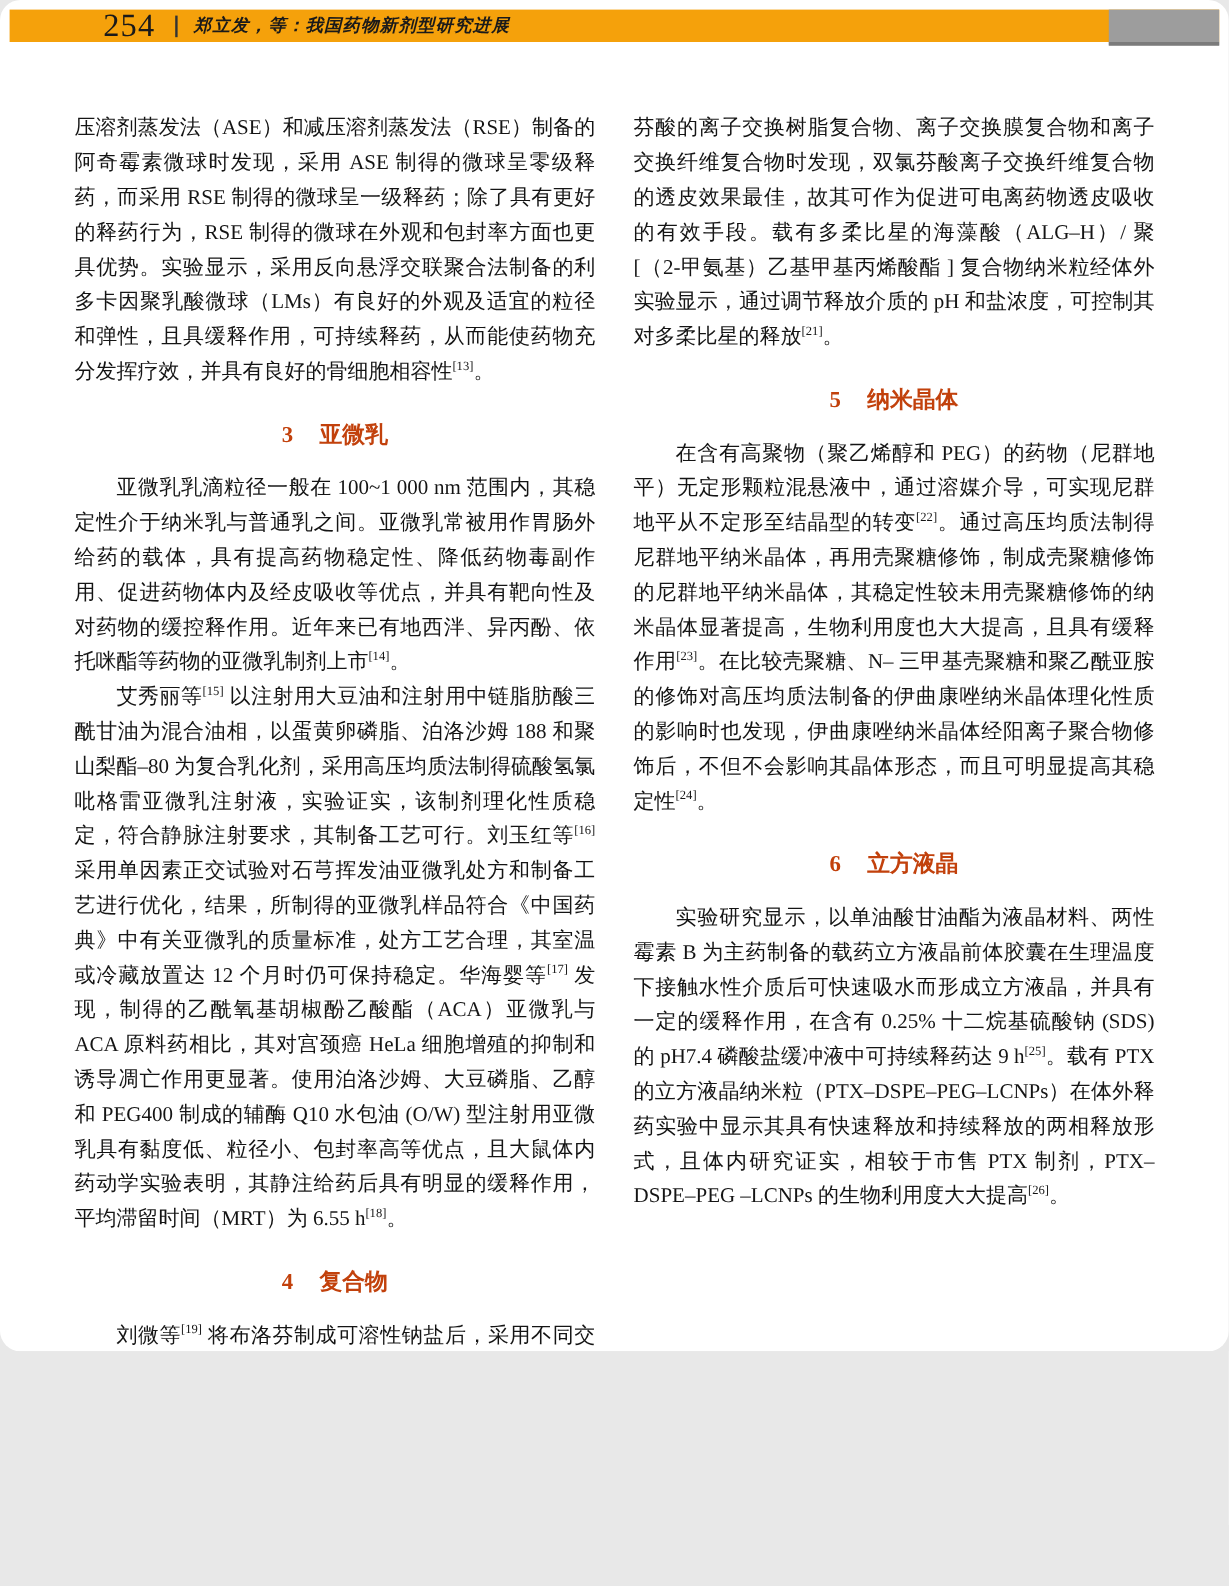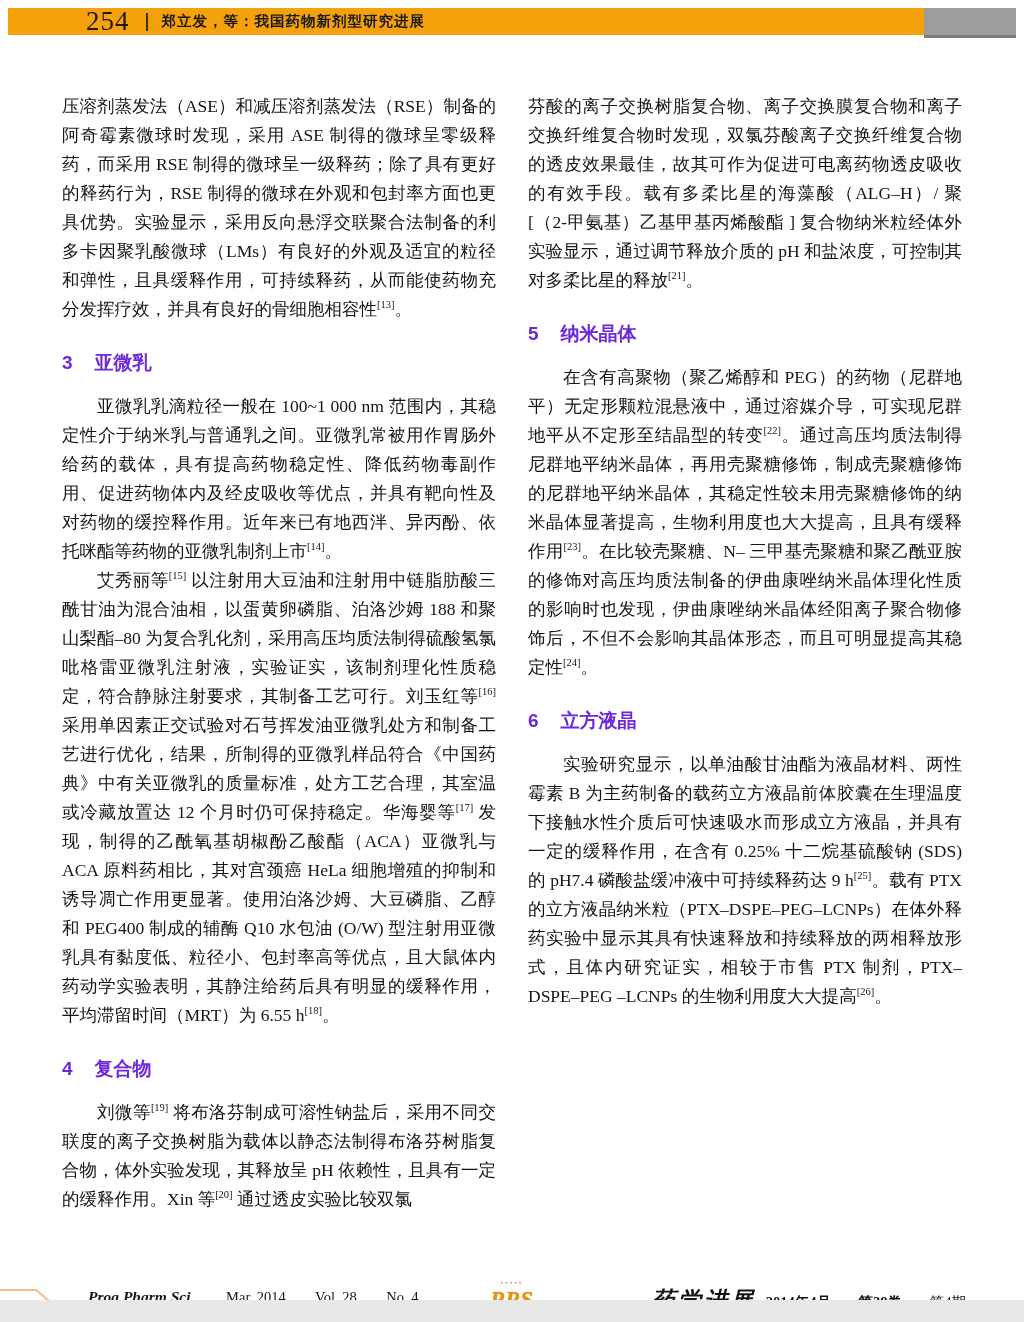--- a/index.html
+++ b/index.html
@@ -5,12 +5,13 @@
   html,body{margin:0;padding:0;background:#e8e8e8;}
   .page{
     position:relative;
-    width:1024px;height:1300px;
+    width:1024px;height:1126px;
     background:#ffffff;
     margin:0 auto;
     font-family:"Liberation Serif","DejaVu Serif",serif;
     color:#141414;
     overflow:hidden;
+    border-radius:17px;
   }
   
   .header-bar{

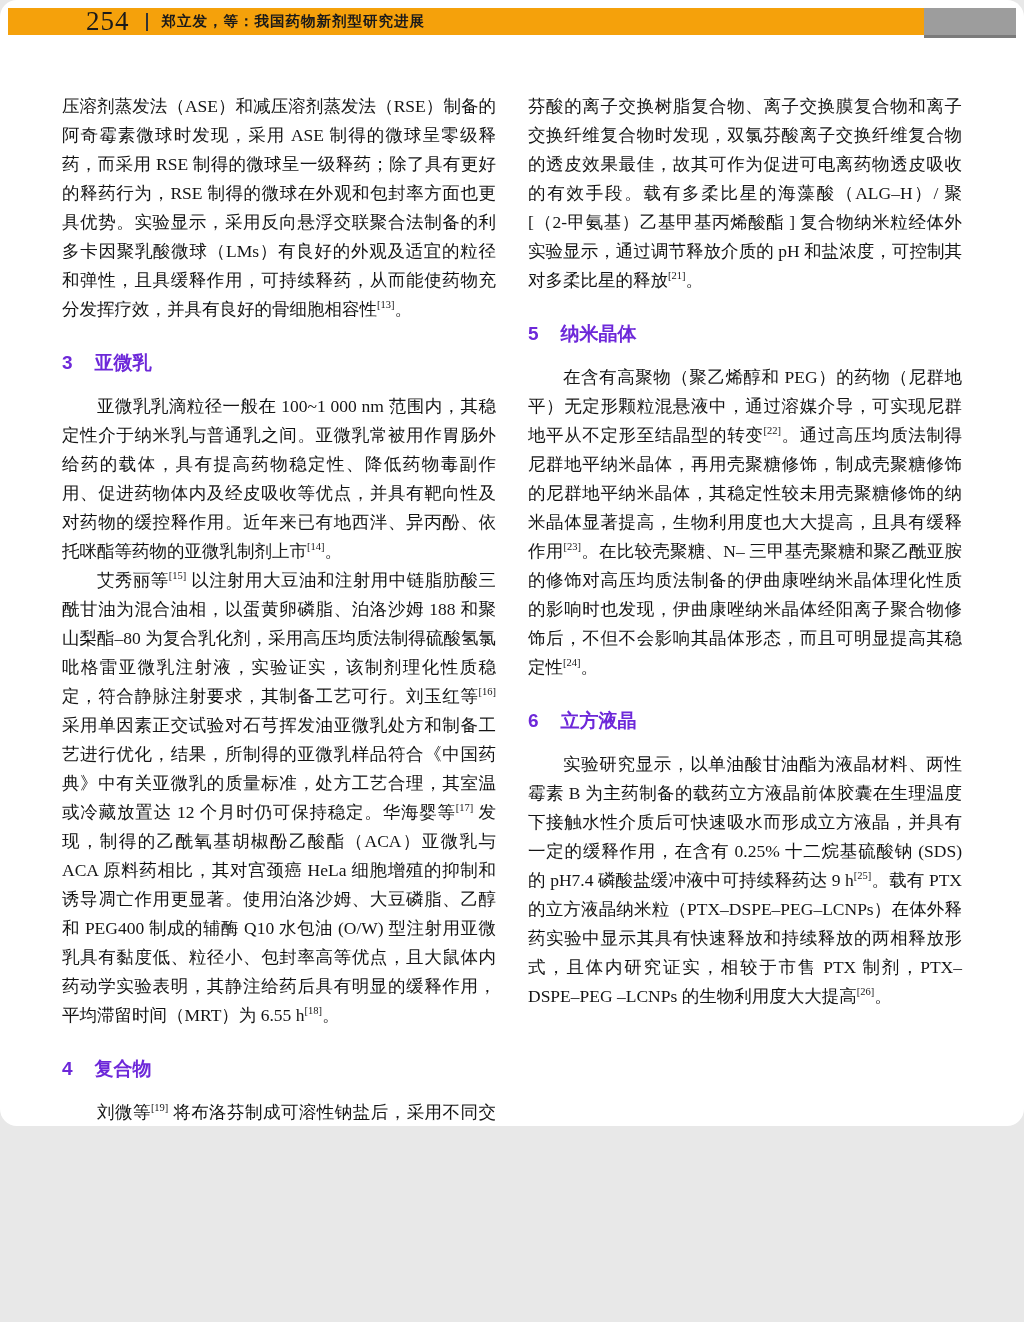--- a/index.html
+++ b/index.html
@@ -33,7 +33,7 @@
   }
   .running-title{
     font-family:"Liberation Sans","DejaVu Sans",sans-serif;
-    font-size:14.5px;font-weight:bold;color:#1a1a1a;letter-spacing:1px;
+    font-size:14.5px;font-weight:bold;color:#1a1a1a;letter-spacing:1px;font-style:italic;
   }
   
   .columns{

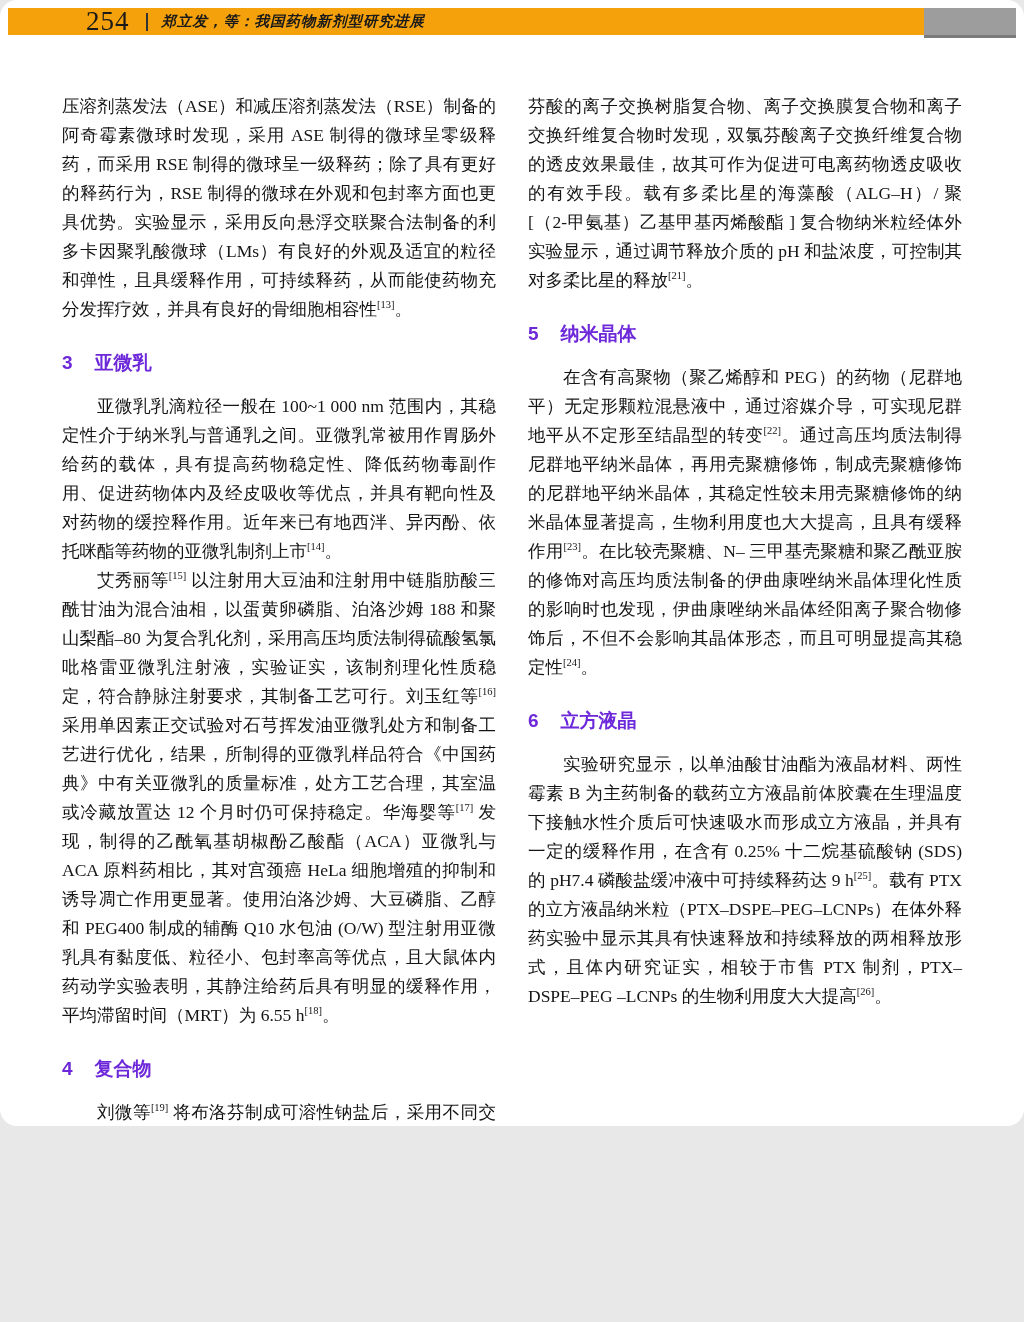--- a/index.html
+++ b/index.html
@@ -49,8 +49,8 @@
   sup.ref{font-size:10.5px;line-height:0;vertical-align:super;letter-spacing:0;}
   h2.sec{
     margin:26px 0 16px 0;
-    font-family:Liberation Sans, sans-serif;
-    font-size:19px;line-height:26px;font-weight:bold;color:#6d28d9;
+    font-family:Liberation Serif, serif;
+    font-size:19px;line-height:26px;font-weight:bold;color:#c2410c;text-align:center;
   }
   h2.sec .num{margin-right:1.15em;}
   

